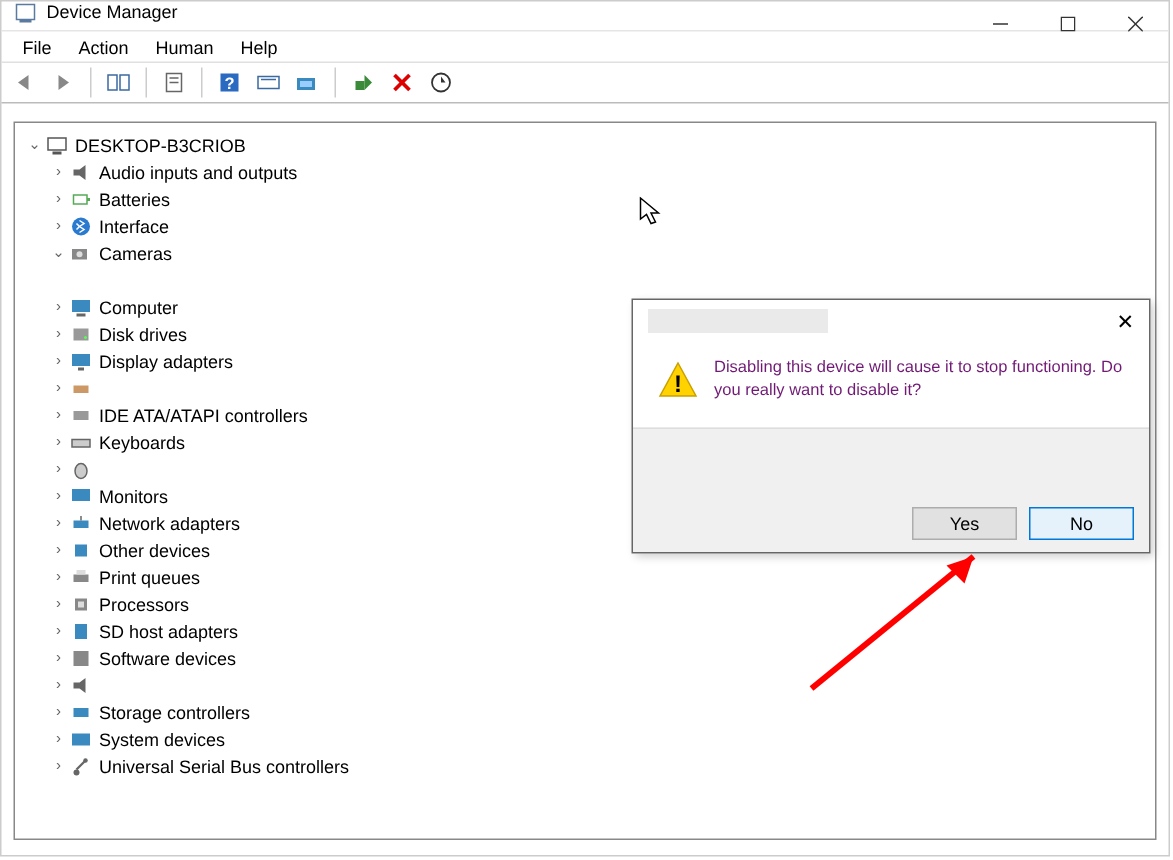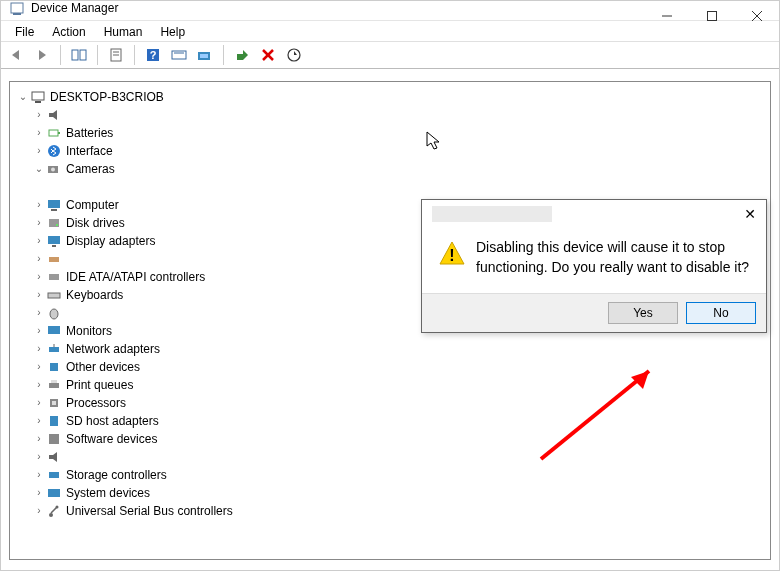--- a/index.html
+++ b/index.html
@@ -164,6 +164,7 @@
                 <polygon points="2,5 6,5 10,2 10,12 6,9 2,9" fill="#666"></polygon>
               </svg>
             </span>
+            <span class="label-txt">Audio inputs and outputs</span>
           </div>
           <div class="node lvl1">
             <span class="chev">›</span>

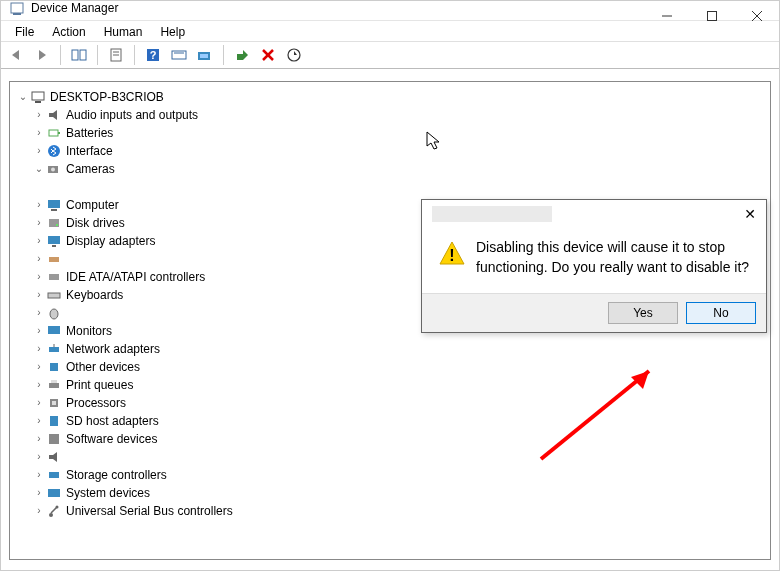--- a/index.html
+++ b/index.html
@@ -31,7 +31,7 @@
   .dclosex { font-size: 14px; cursor: pointer; padding: 2px 4px; }
   .dbody { display: flex; padding: 10px 16px 16px 16px; }
   .dwarn { width: 28px; height: 28px; flex-shrink: 0; margin-right: 10px; margin-top: 2px; }
-  .dtext { font-size: 14px; color: #000000; line-height: 1.4; }
+  .dtext { font-size: 11px; color: #701a75; line-height: 1.4; }
   .dbtns { background: #f0f0f0; border-top: 1px solid #ddd; padding: 8px 10px; display: flex; justify-content: flex-end; gap: 8px; }
   .dbtn { min-width: 70px; height: 22px; background: #e1e1e1; border: 1px solid #adadad; font-size: 12px; cursor: pointer; }
   .dbtn.focus { border: 1.5px solid #0078d7; background: #e5f1fb; }

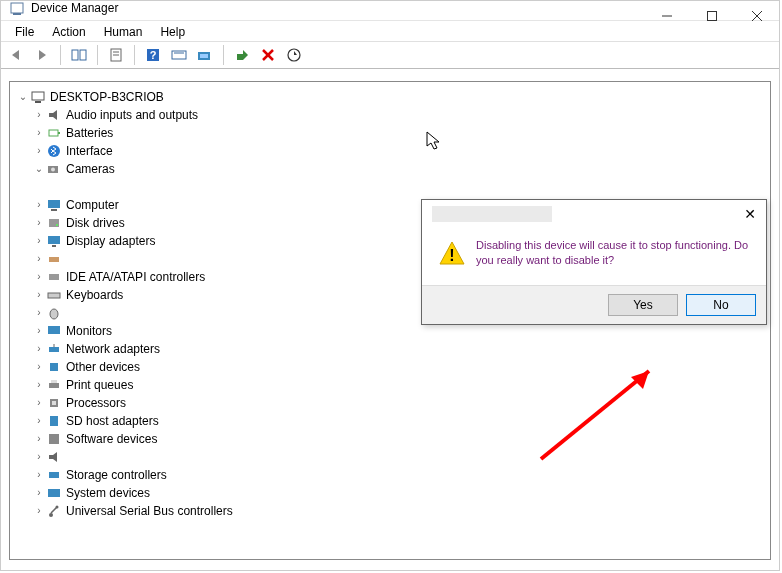--- a/index.html
+++ b/index.html
@@ -33,7 +33,7 @@
   .dwarn { width: 28px; height: 28px; flex-shrink: 0; margin-right: 10px; margin-top: 2px; }
   .dtext { font-size: 11px; color: #701a75; line-height: 1.4; }
   .dbtns { background: #f0f0f0; border-top: 1px solid #ddd; padding: 8px 10px; display: flex; justify-content: flex-end; gap: 8px; }
-  .dbtn { min-width: 70px; height: 22px; background: #e1e1e1; border: 1px solid #adadad; font-size: 12px; cursor: pointer; }
+  .dbtn { min-width: 70px; height: 22px; background: #e1e1e1; border: 1px solid #adadad; font-size: 12px; cursor: pointer; margin-top: 44px; }
   .dbtn.focus { border: 1.5px solid #0078d7; background: #e5f1fb; }
   .arrow-annot { position: absolute; pointer-events: none; }
   .cursor { position: absolute; pointer-events: none; }

